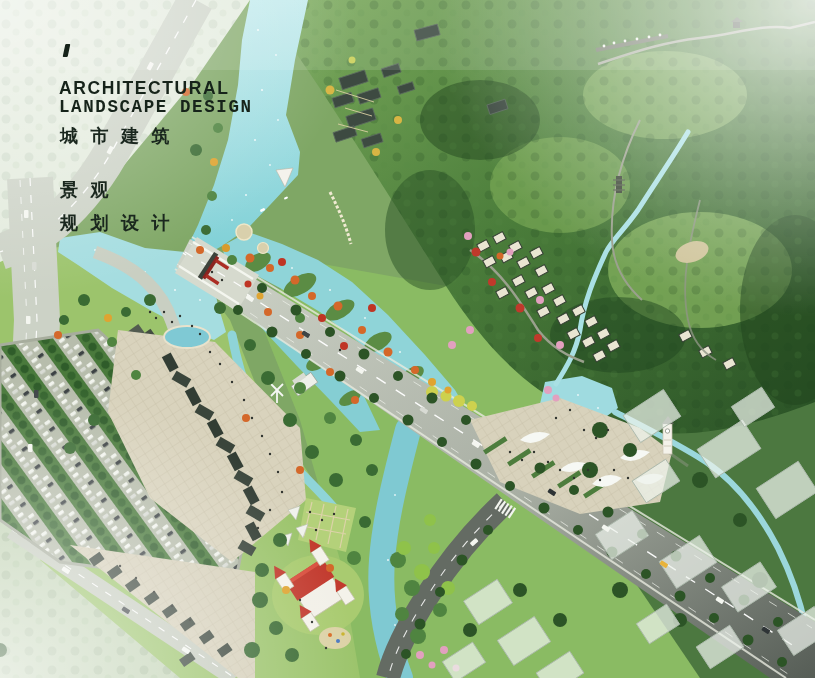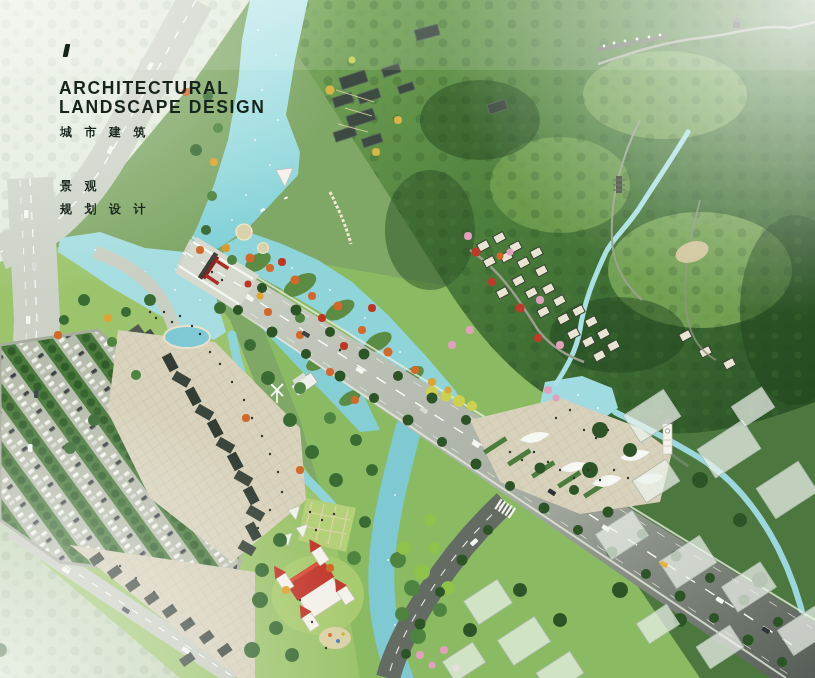--- a/index.html
+++ b/index.html
@@ -12,7 +12,7 @@
   .en{position:absolute;white-space:nowrap;font-weight:700;font-size:17.5px;
       letter-spacing:1.6px;color:#16231a;line-height:18.5px;}
   .en1{top:33px;left:0;}
-  .en2{top:51.5px;left:0;}
+  .en2{top:51.5px;left:0;font-family:Liberation Mono, monospace;}
   .cn{position:absolute;white-space:nowrap;font-weight:600;font-size:12px;
       letter-spacing:12.5px;color:#1a271e;left:1px;font-family:Liberation Serif, serif;}
   .cn1{top:78px;} .cn2{top:132px;} .cn3{top:155px;}

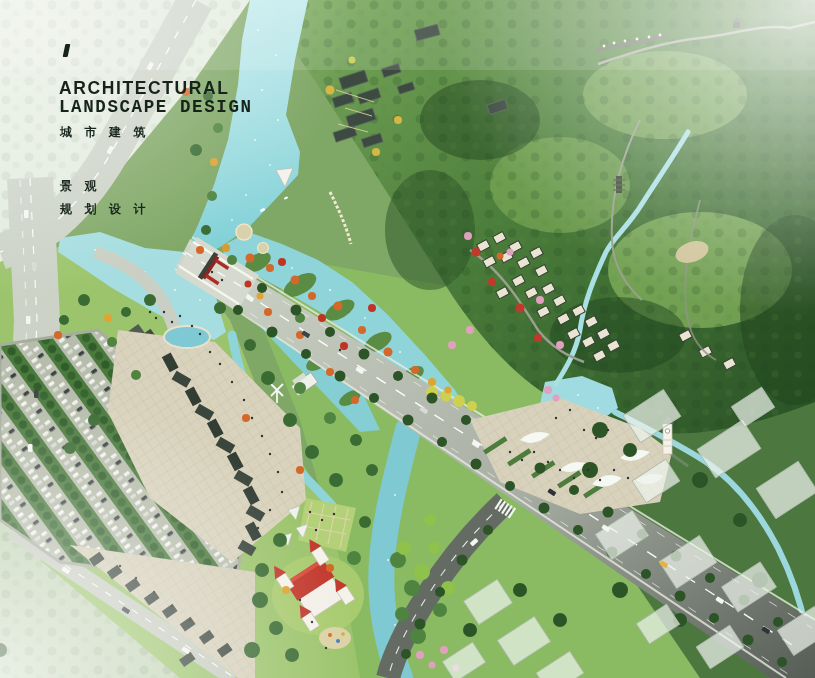--- a/index.html
+++ b/index.html
@@ -13,7 +13,7 @@
       letter-spacing:1.6px;color:#16231a;line-height:18.5px;}
   .en1{top:33px;left:0;}
   .en2{top:51.5px;left:0;font-family:Liberation Mono, monospace;}
-  .cn{position:absolute;white-space:nowrap;font-weight:600;font-size:12px;
+  .cn{position:absolute;white-space:nowrap;font-weight:600;font-size:18px;
       letter-spacing:12.5px;color:#1a271e;left:1px;font-family:Liberation Serif, serif;}
   .cn1{top:78px;} .cn2{top:132px;} .cn3{top:155px;}
 </style>

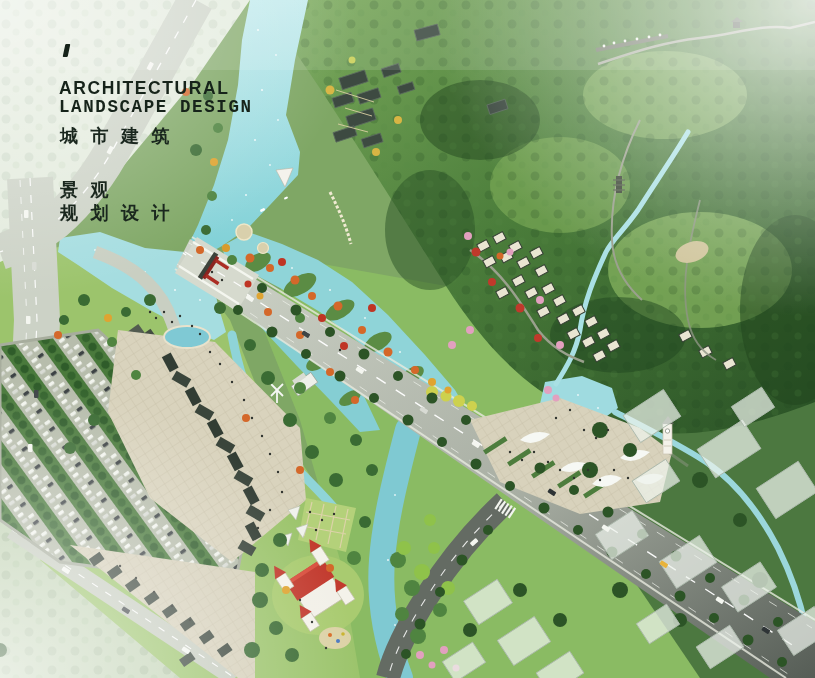--- a/index.html
+++ b/index.html
@@ -15,7 +15,7 @@
   .en2{top:51.5px;left:0;font-family:Liberation Mono, monospace;}
   .cn{position:absolute;white-space:nowrap;font-weight:600;font-size:18px;
       letter-spacing:12.5px;color:#1a271e;left:1px;font-family:Liberation Serif, serif;}
-  .cn1{top:78px;} .cn2{top:132px;} .cn3{top:155px;}
+  .cn1{top:78px;} .cn2{top:132px;} .cn3{top:165px;}
 </style>
 </head>
 <body>

